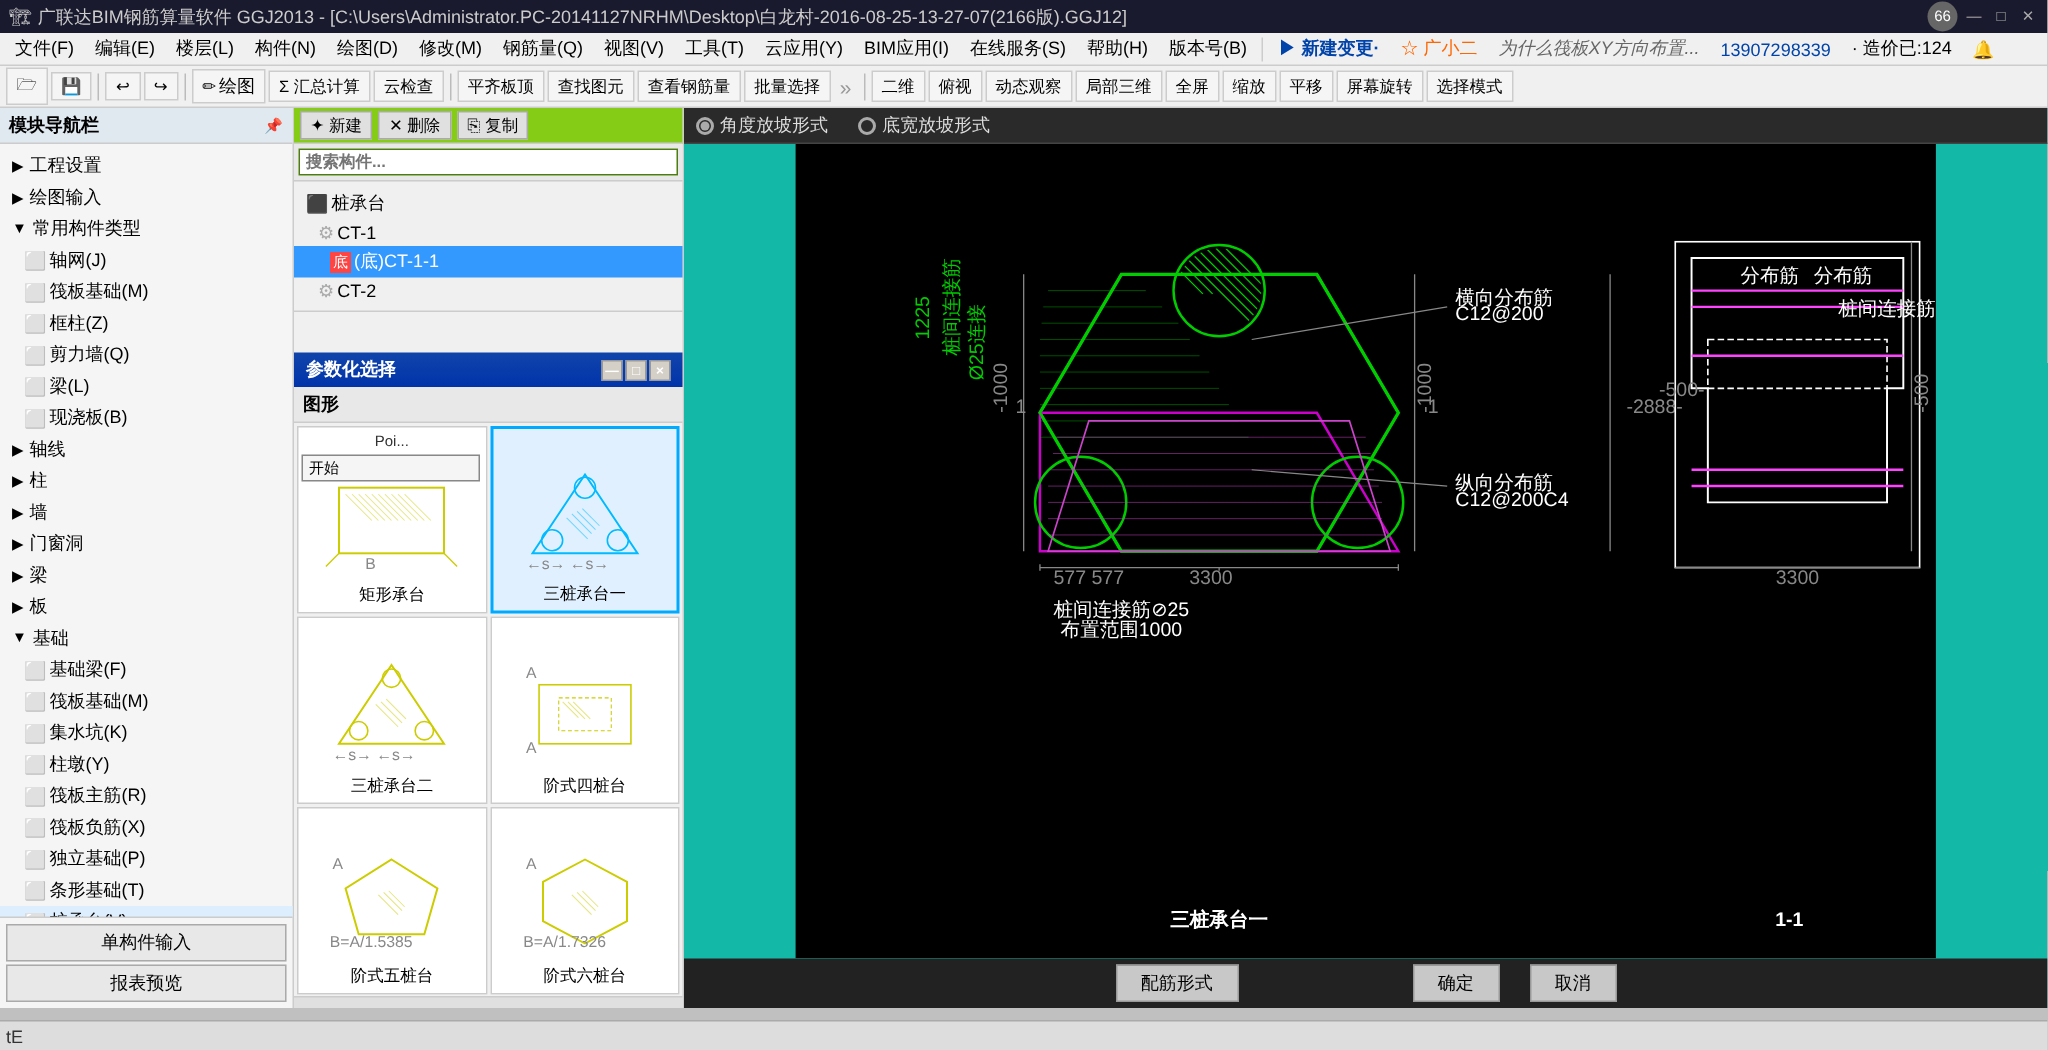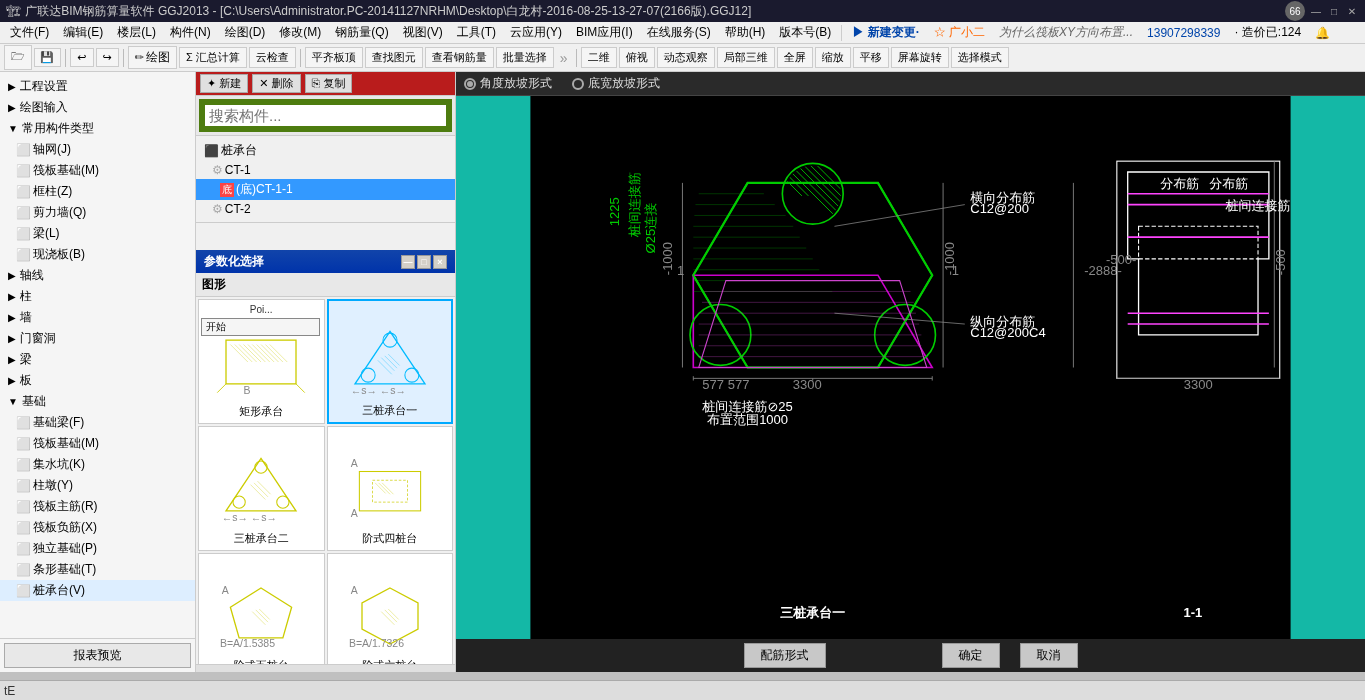--- a/index.html
+++ b/index.html
@@ -374,6 +374,10 @@
 <div class="main-layout">
 
   <div class="sidebar">
+    <div class="sidebar-header">
+      <span>模块导航栏</span>
+      <span style="cursor:pointer;font-size:10px;">📌</span>
+    </div>
     <div class="sidebar-tree">
 
       <div class="tree-item tree-indent1">

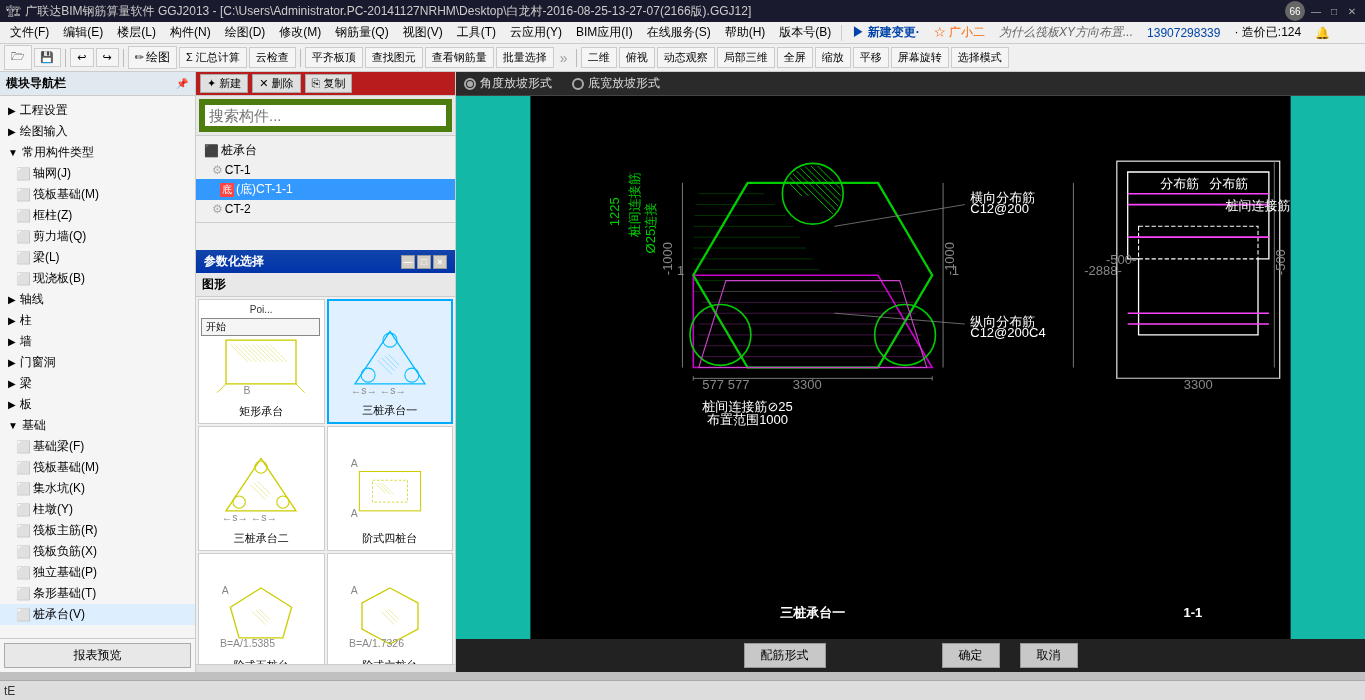--- a/index.html
+++ b/index.html
@@ -492,7 +492,7 @@
 
   <div class="middle-panel">
 
-    <div style="background:#b91c1c;border-bottom:1px solid #ccc;padding:2px 4px;display:flex;gap:4px;align-items:center;">
+    <div style="background:#84cc16;border-bottom:1px solid #ccc;padding:2px 4px;display:flex;gap:4px;align-items:center;">
       <button style="background:#e0e0e0;border:1px solid #aaa;padding:1px 6px;cursor:pointer;font-size:11px;">✦ 新建</button>
       <button style="background:#e0e0e0;border:1px solid #aaa;padding:1px 6px;cursor:pointer;font-size:11px;">✕ 删除</button>
       <button style="background:#e0e0e0;border:1px solid #aaa;padding:1px 6px;cursor:pointer;font-size:11px;">⎘ 复制</button>

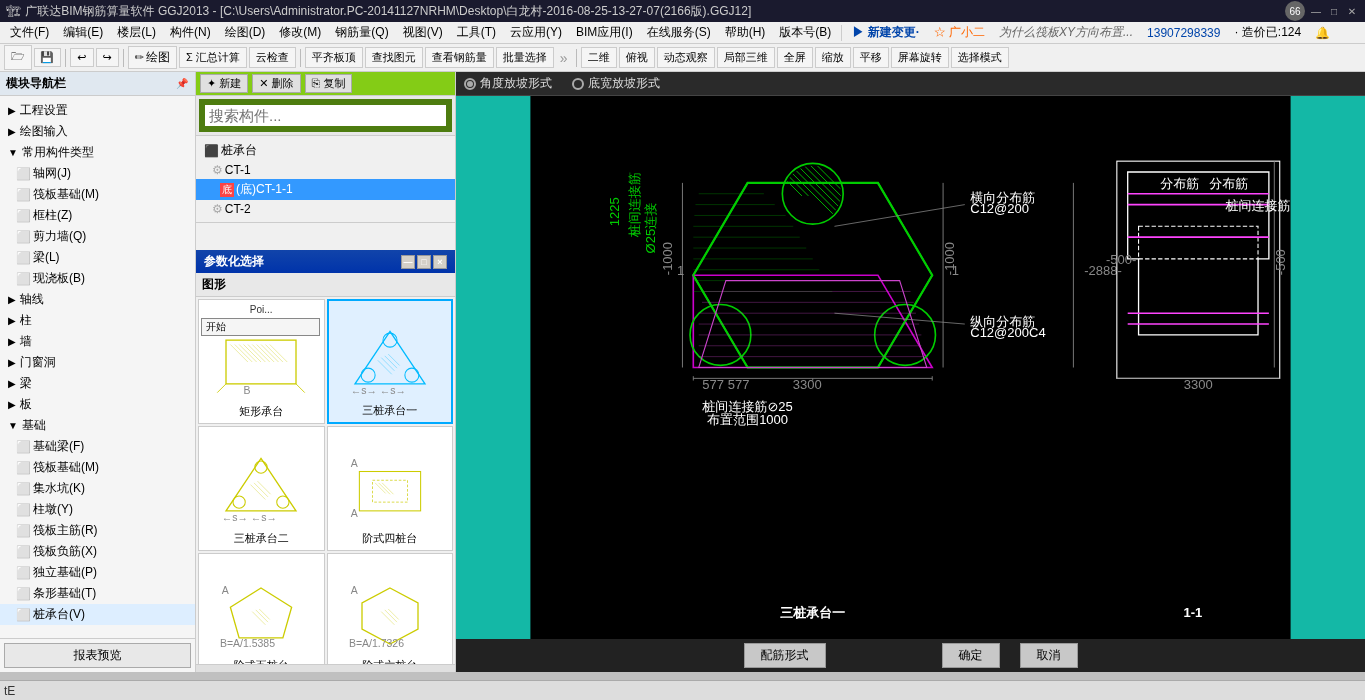--- a/index.html
+++ b/index.html
@@ -149,8 +149,9 @@
     .search-input {
       width: 100%;
       padding: 2px 4px;
-      border: 6px solid #4d7c0f;
-      font-size: 15px;
+      border: 1px solid #4d7c0f;
+      font-size: 11px;
+      font-weight: bold;
     }
 
     .component-tree {

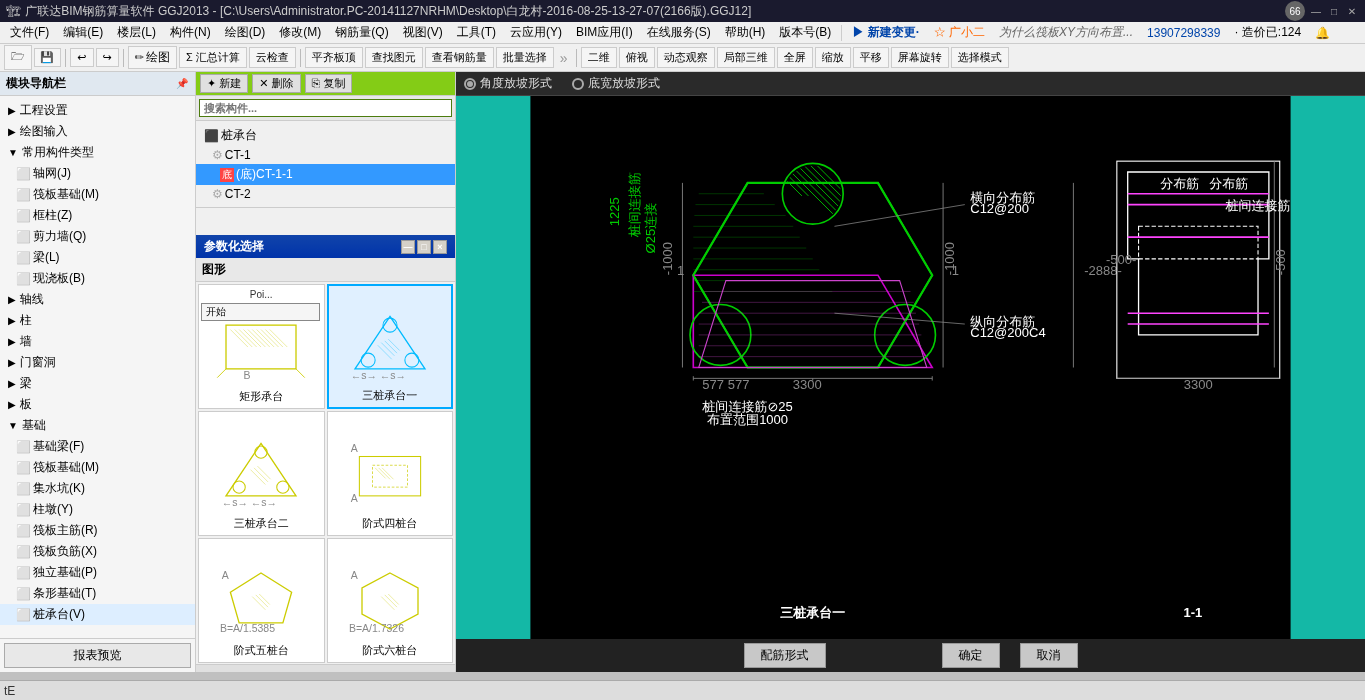--- a/index.html
+++ b/index.html
@@ -487,6 +487,7 @@
 
     </div>
     <div class="sidebar-bottom">
+      <button class="sidebar-btn">单构件输入</button>
       <button class="sidebar-btn">报表预览</button>
     </div>
   </div>

